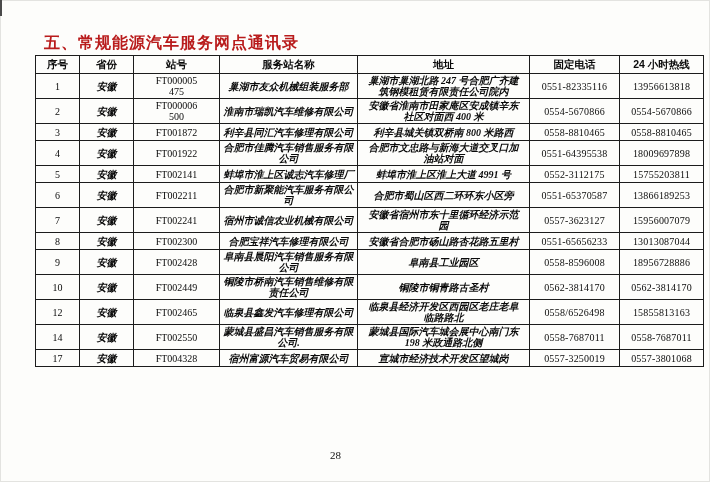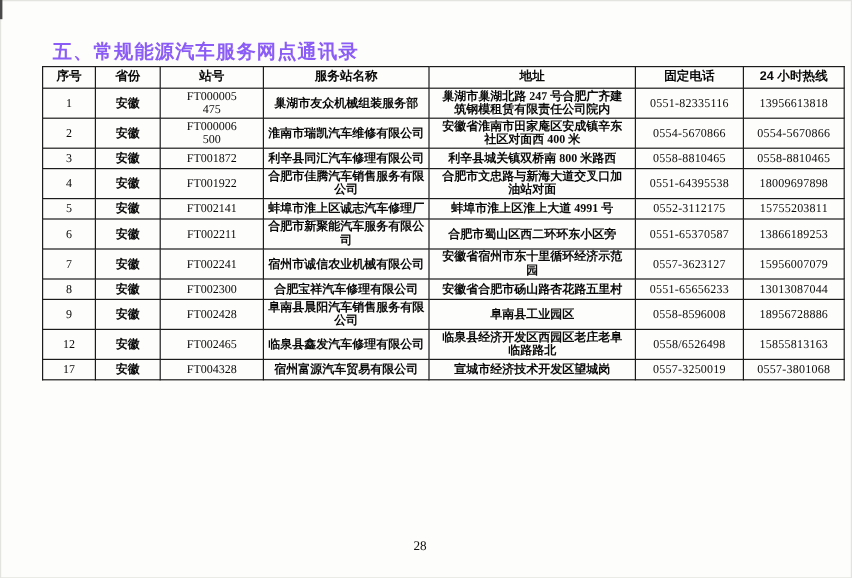--- a/index.html
+++ b/index.html
@@ -33,7 +33,7 @@
     font-weight: bold;
     font-size: 16px;
     letter-spacing: 1px;
-    color: #8b5cf6;
+    color: #b91c1c;
     white-space: nowrap;
   }
   table.stations {

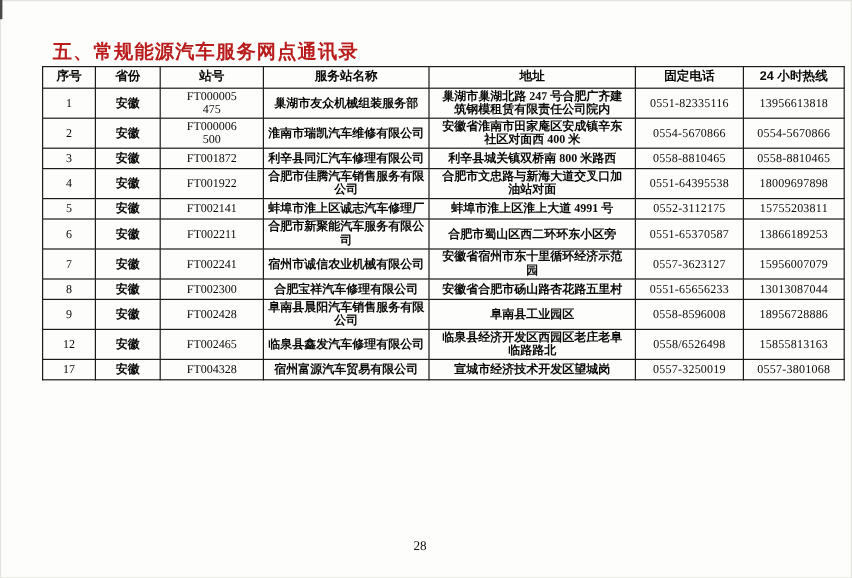--- a/index.html
+++ b/index.html
@@ -62,7 +62,7 @@
     padding: 1px 2px;
   }
   .stations td { height: 14px; }
-  .cjk { font-weight: bold; }
+  .cjk { font-weight: bold; font-style: italic; }
   .c-name, .c-addr {
     text-align: left;
     white-space: pre-line;

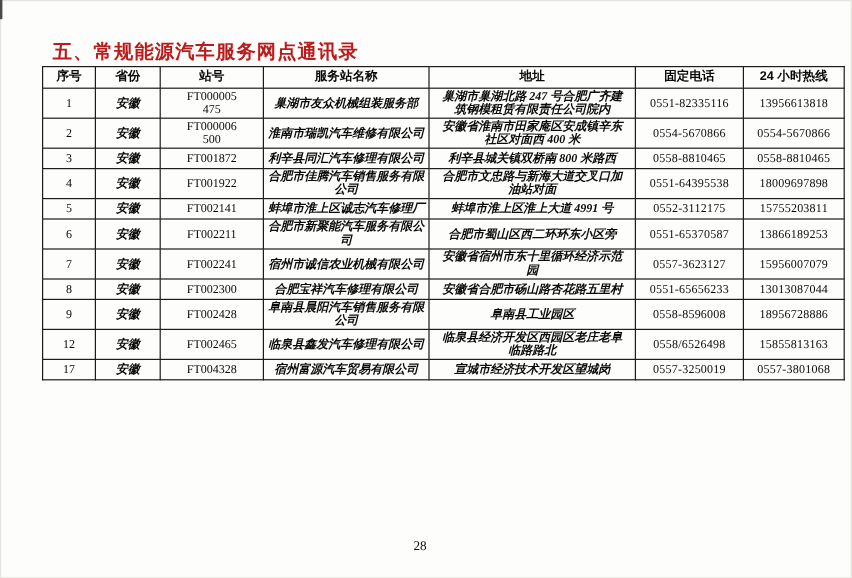--- a/index.html
+++ b/index.html
@@ -205,6 +205,16 @@
         <td class="c-hotline">18956728886</td>
       </tr>
       <tr>
+        <td>10</td>
+        <td class="cjk">安徽</td>
+        <td class="c-station">FT002449</td>
+        <td class="c-name cjk">铜陵市桥南汽车销售维修有限
+责任公司</td>
+        <td class="c-addr cjk">铜陵市铜青路古圣村</td>
+        <td class="c-phone">0562-3814170</td>
+        <td class="c-hotline">0562-3814170</td>
+      </tr>
+      <tr>
         <td>12</td>
         <td class="cjk">安徽</td>
         <td class="c-station">FT002465</td>

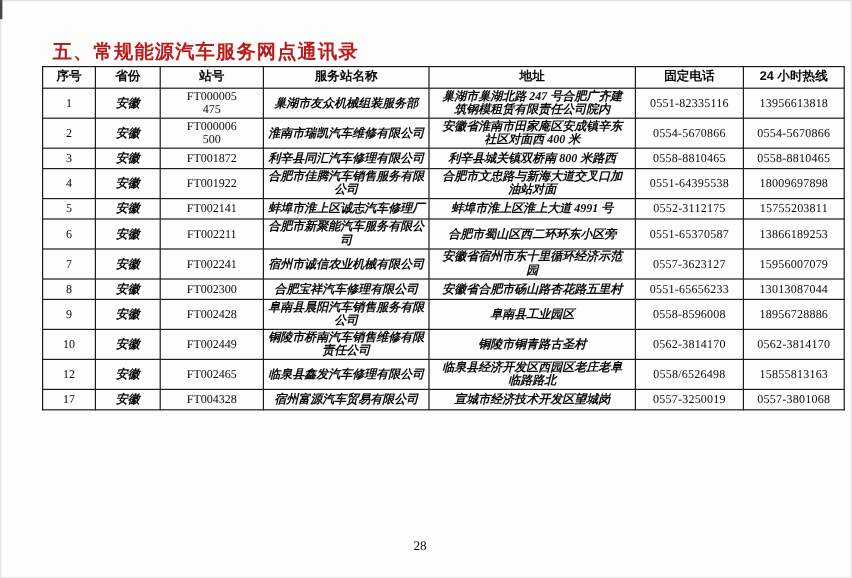--- a/index.html
+++ b/index.html
@@ -225,6 +225,17 @@
         <td class="c-hotline">15855813163</td>
       </tr>
       <tr>
+        <td>14</td>
+        <td class="cjk">安徽</td>
+        <td class="c-station">FT002550</td>
+        <td class="c-name cjk">蒙城县盛昌汽车销售服务有限
+公司.</td>
+        <td class="c-addr cjk">蒙城县国际汽车城会展中心南门东
+198 米政通路北侧</td>
+        <td class="c-phone">0558-7687011</td>
+        <td class="c-hotline">0558-7687011</td>
+      </tr>
+      <tr>
         <td>17</td>
         <td class="cjk">安徽</td>
         <td class="c-station">FT004328</td>

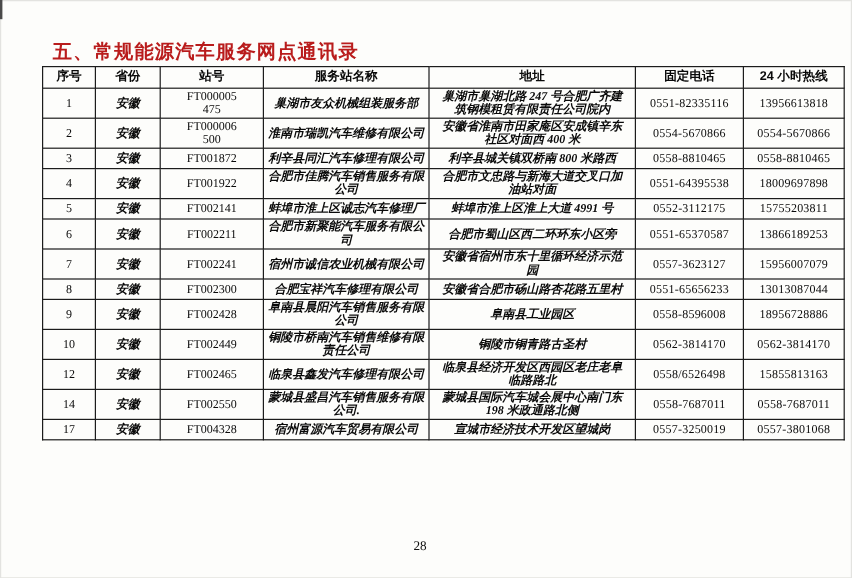--- a/index.html
+++ b/index.html
@@ -79,7 +79,7 @@
     left: 330px;
     top: 449px;
     width: 40px;
-    text-align: center;
+    text-align: left;
     font-size: 11px;
     color: #111;
   }

